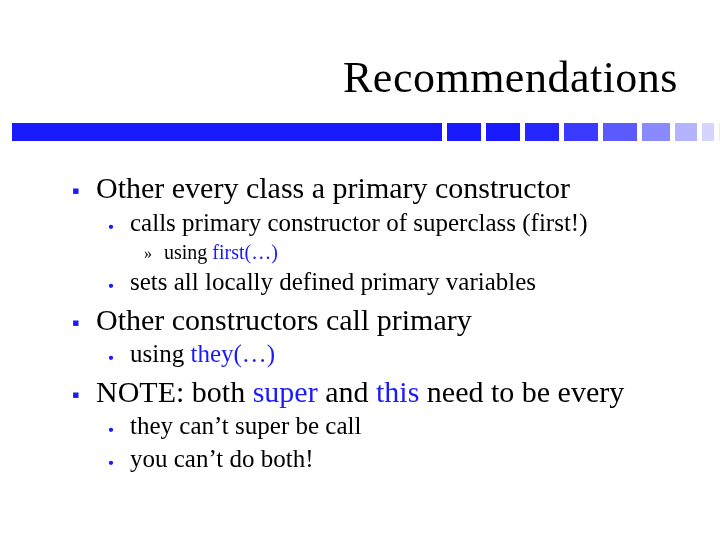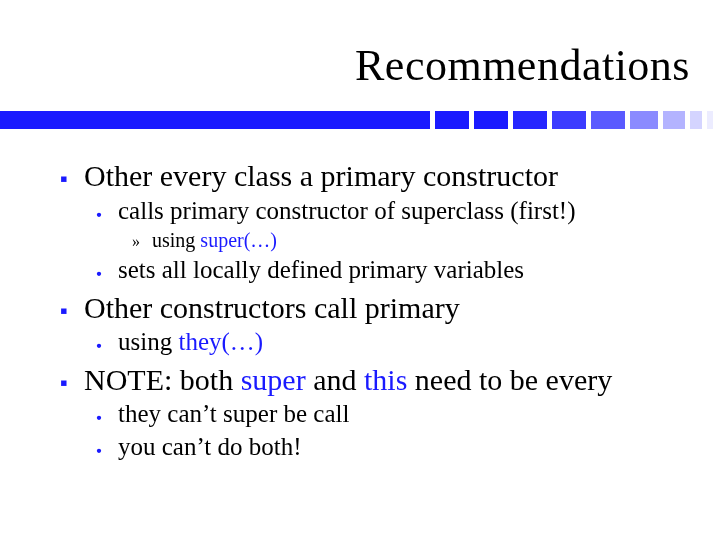--- a/index.html
+++ b/index.html
@@ -4,7 +4,7 @@
 <style>
   * { margin: 0; padding: 0; box-sizing: border-box; }
   html, body { width: 720px; height: 540px; background: #fff; font-family: "Times New Roman", Times, serif; color: #000; }
-  .slide { width: 720px; height: 491px; position: relative; padding: 0; }
+  .slide { width: 720px; height: 491px; position: relative; padding: 12px; }
   .title-area { padding: 40px 30px 8px 0; text-align: right; }
   .title { font-size: 44px; font-weight: 400; letter-spacing: 0.5px; }
   .bar-row { margin-top: 12px; height: 18px; width: 100%; display: flex; }

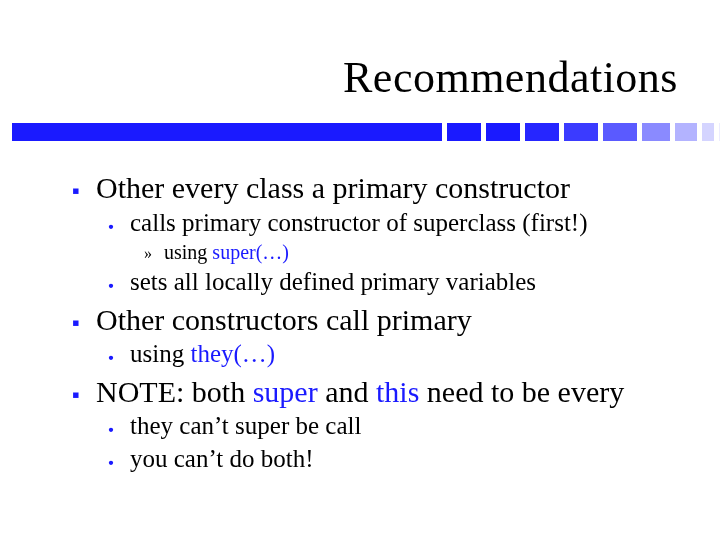--- a/index.html
+++ b/index.html
@@ -66,7 +66,7 @@
               <li>
                 <div class="row">
                   <span class="bullet">»</span>
-                  <span class="txt"><span>using </span><span class="kw">super(…)</span></span>
+                  <span class="txt"><span>using </span><span class="kw">first(…)</span></span>
                 </div>
               </li>
             </ul>

